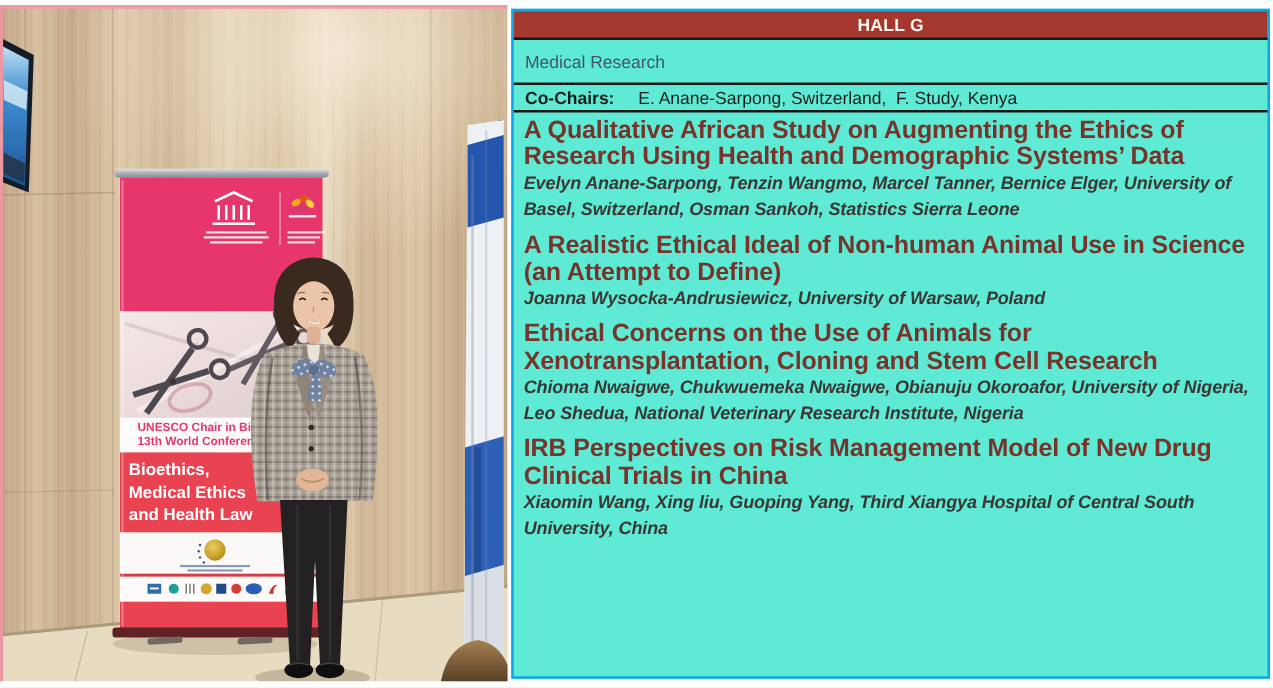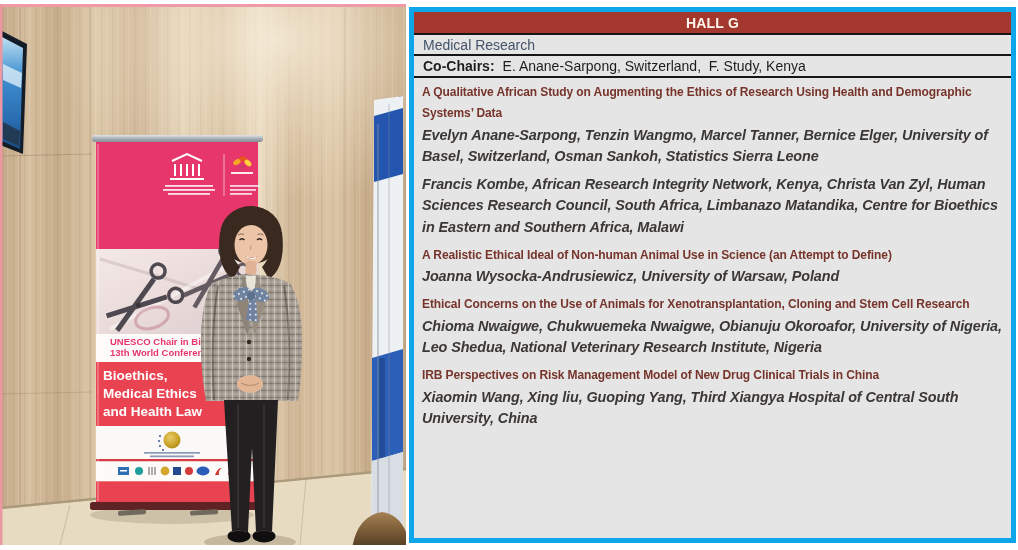--- a/index.html
+++ b/index.html
@@ -10,7 +10,7 @@
   .photo svg{display:block;}
   
   .panel{position:absolute;left:409px;top:7px;width:607px;height:536px;
-         box-sizing:border-box;background:#e5e5e5;border:5px solid #0ea5e9;}
+         box-sizing:border-box;background:#5eead4;border:2px solid #0ea5e9;}
   .row{box-sizing:border-box;padding:0 9px;display:flex;align-items:center;}
   .row.hall{height:23px;background:#A5382E;color:#FDF6EC;font-weight:bold;
             font-size:14px;justify-content:center;border-bottom:2px solid #161616;

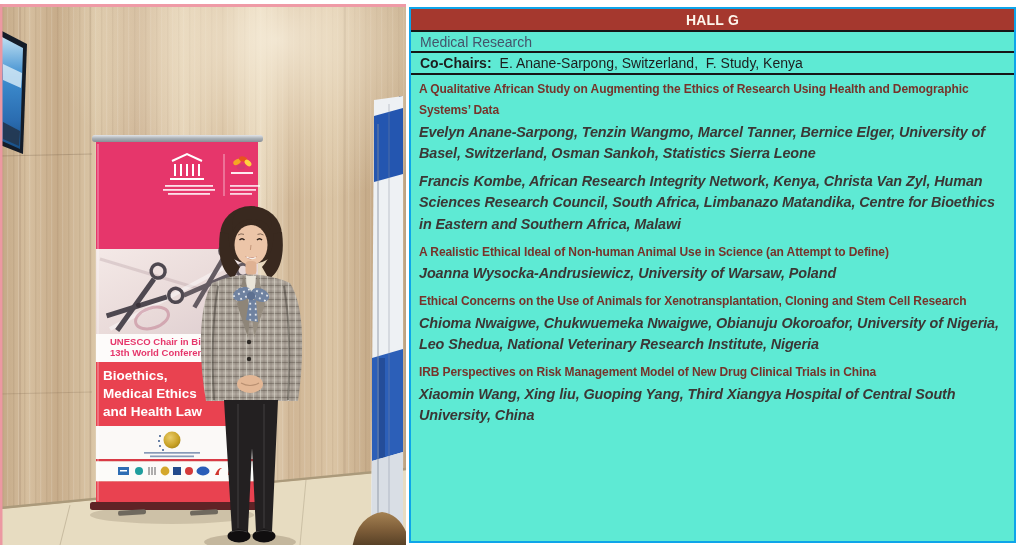--- a/index.html
+++ b/index.html
@@ -15,7 +15,7 @@
   .row.hall{height:23px;background:#A5382E;color:#FDF6EC;font-weight:bold;
             font-size:14px;justify-content:center;border-bottom:2px solid #161616;
             letter-spacing:.2px;}
-  .row.session{height:21px;color:#44546A;font-size:14px;border-bottom:2px solid #161616;}
+  .row.session{height:36px;color:#44546A;font-size:14px;border-bottom:2px solid #161616;}
   .row.cochairs{height:22px;color:#1d1d1d;font-size:14px;border-bottom:2px solid #161616;
                 white-space:pre-wrap;}
   .row.cochairs .cc-label{font-weight:bold;margin-right:8px;}

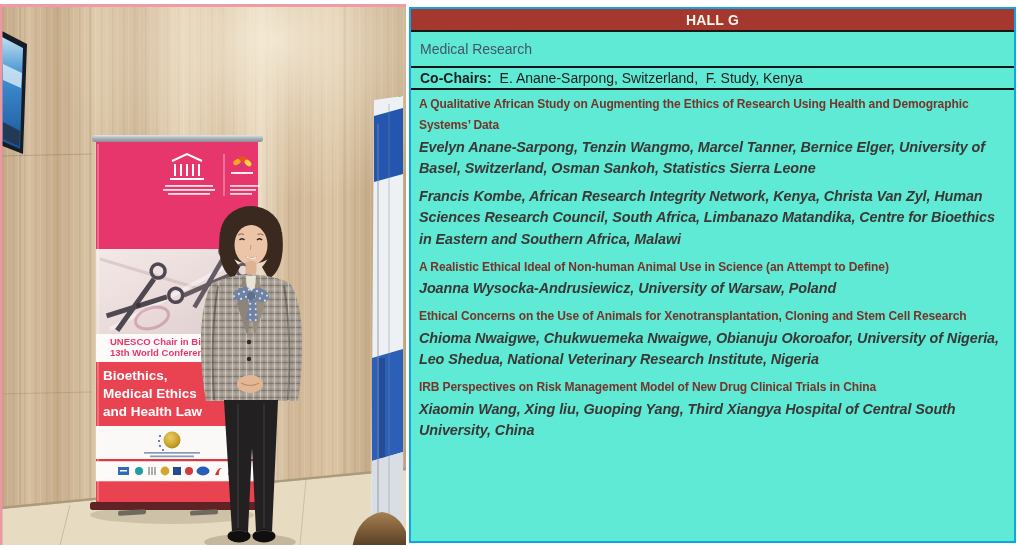--- a/index.html
+++ b/index.html
@@ -18,7 +18,7 @@
   .row.session{height:36px;color:#44546A;font-size:14px;border-bottom:2px solid #161616;}
   .row.cochairs{height:22px;color:#1d1d1d;font-size:14px;border-bottom:2px solid #161616;
                 white-space:pre-wrap;}
-  .row.cochairs .cc-label{font-weight:bold;margin-right:8px;}
+  .row.cochairs .cc-label{font-weight:bold;margin-right:19px;}
   .talks{padding:4px 8px 0 8px;}
   .talk{margin-bottom:7px;}
   .talk-title{color:#76342B;font-weight:bold;font-size:12px;line-height:21.4px;

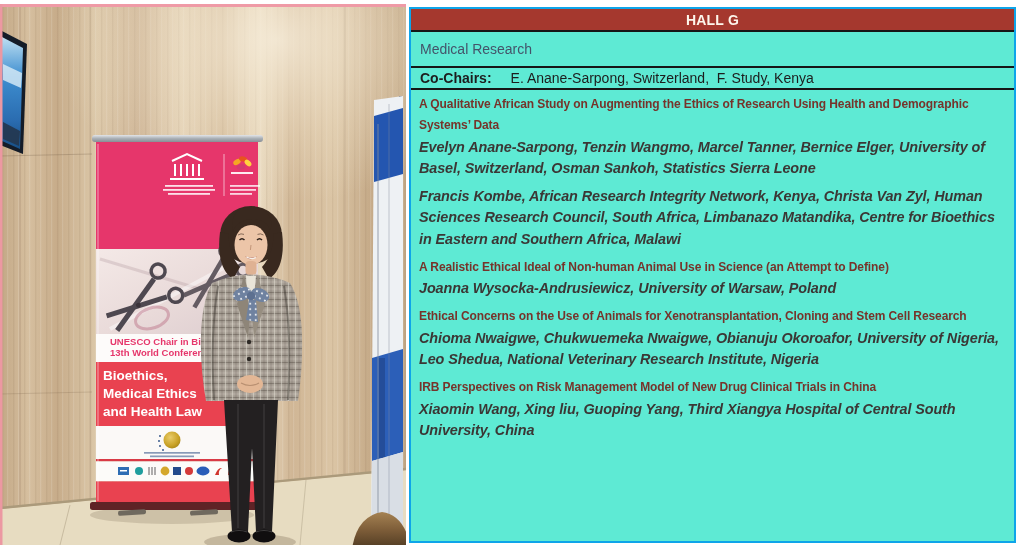--- a/index.html
+++ b/index.html
@@ -21,7 +21,7 @@
   .row.cochairs .cc-label{font-weight:bold;margin-right:19px;}
   .talks{padding:4px 8px 0 8px;}
   .talk{margin-bottom:7px;}
-  .talk-title{color:#76342B;font-weight:bold;font-size:12px;line-height:21.4px;
+  .talk-title{color:#76342B;font-weight:bold;font-size:20px;line-height:21.4px;
               letter-spacing:-.1px;}
   .talk-authors{color:#3b3735;font-style:italic;font-size:14.4px;line-height:21.2px;
                 letter-spacing:-.1px;font-weight:bold;}

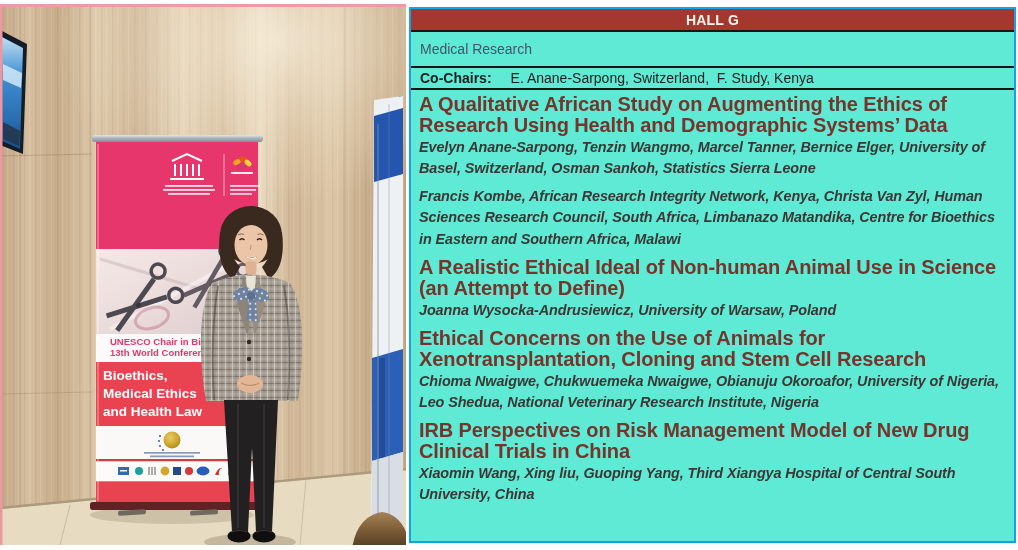--- a/index.html
+++ b/index.html
@@ -302,7 +302,6 @@
         <div class="talk-authors">Evelyn Anane-Sarpong, Tenzin Wangmo, Marcel Tanner, Bernice Elger, University of Basel, Switzerland, Osman Sankoh, Statistics Sierra Leone</div>
       </div>
       <div class="talk">
-        <div class="talk-authors">Francis Kombe, African Research Integrity Network, Kenya, Christa Van Zyl, Human Sciences Research Council, South Africa, Limbanazo Matandika, Centre for Bioethics in Eastern and Southern Africa, Malawi</div>
       </div>
       <div class="talk">
         <div class="talk-title">A Realistic Ethical Ideal of Non-human Animal Use in Science (an Attempt to Define)</div>

